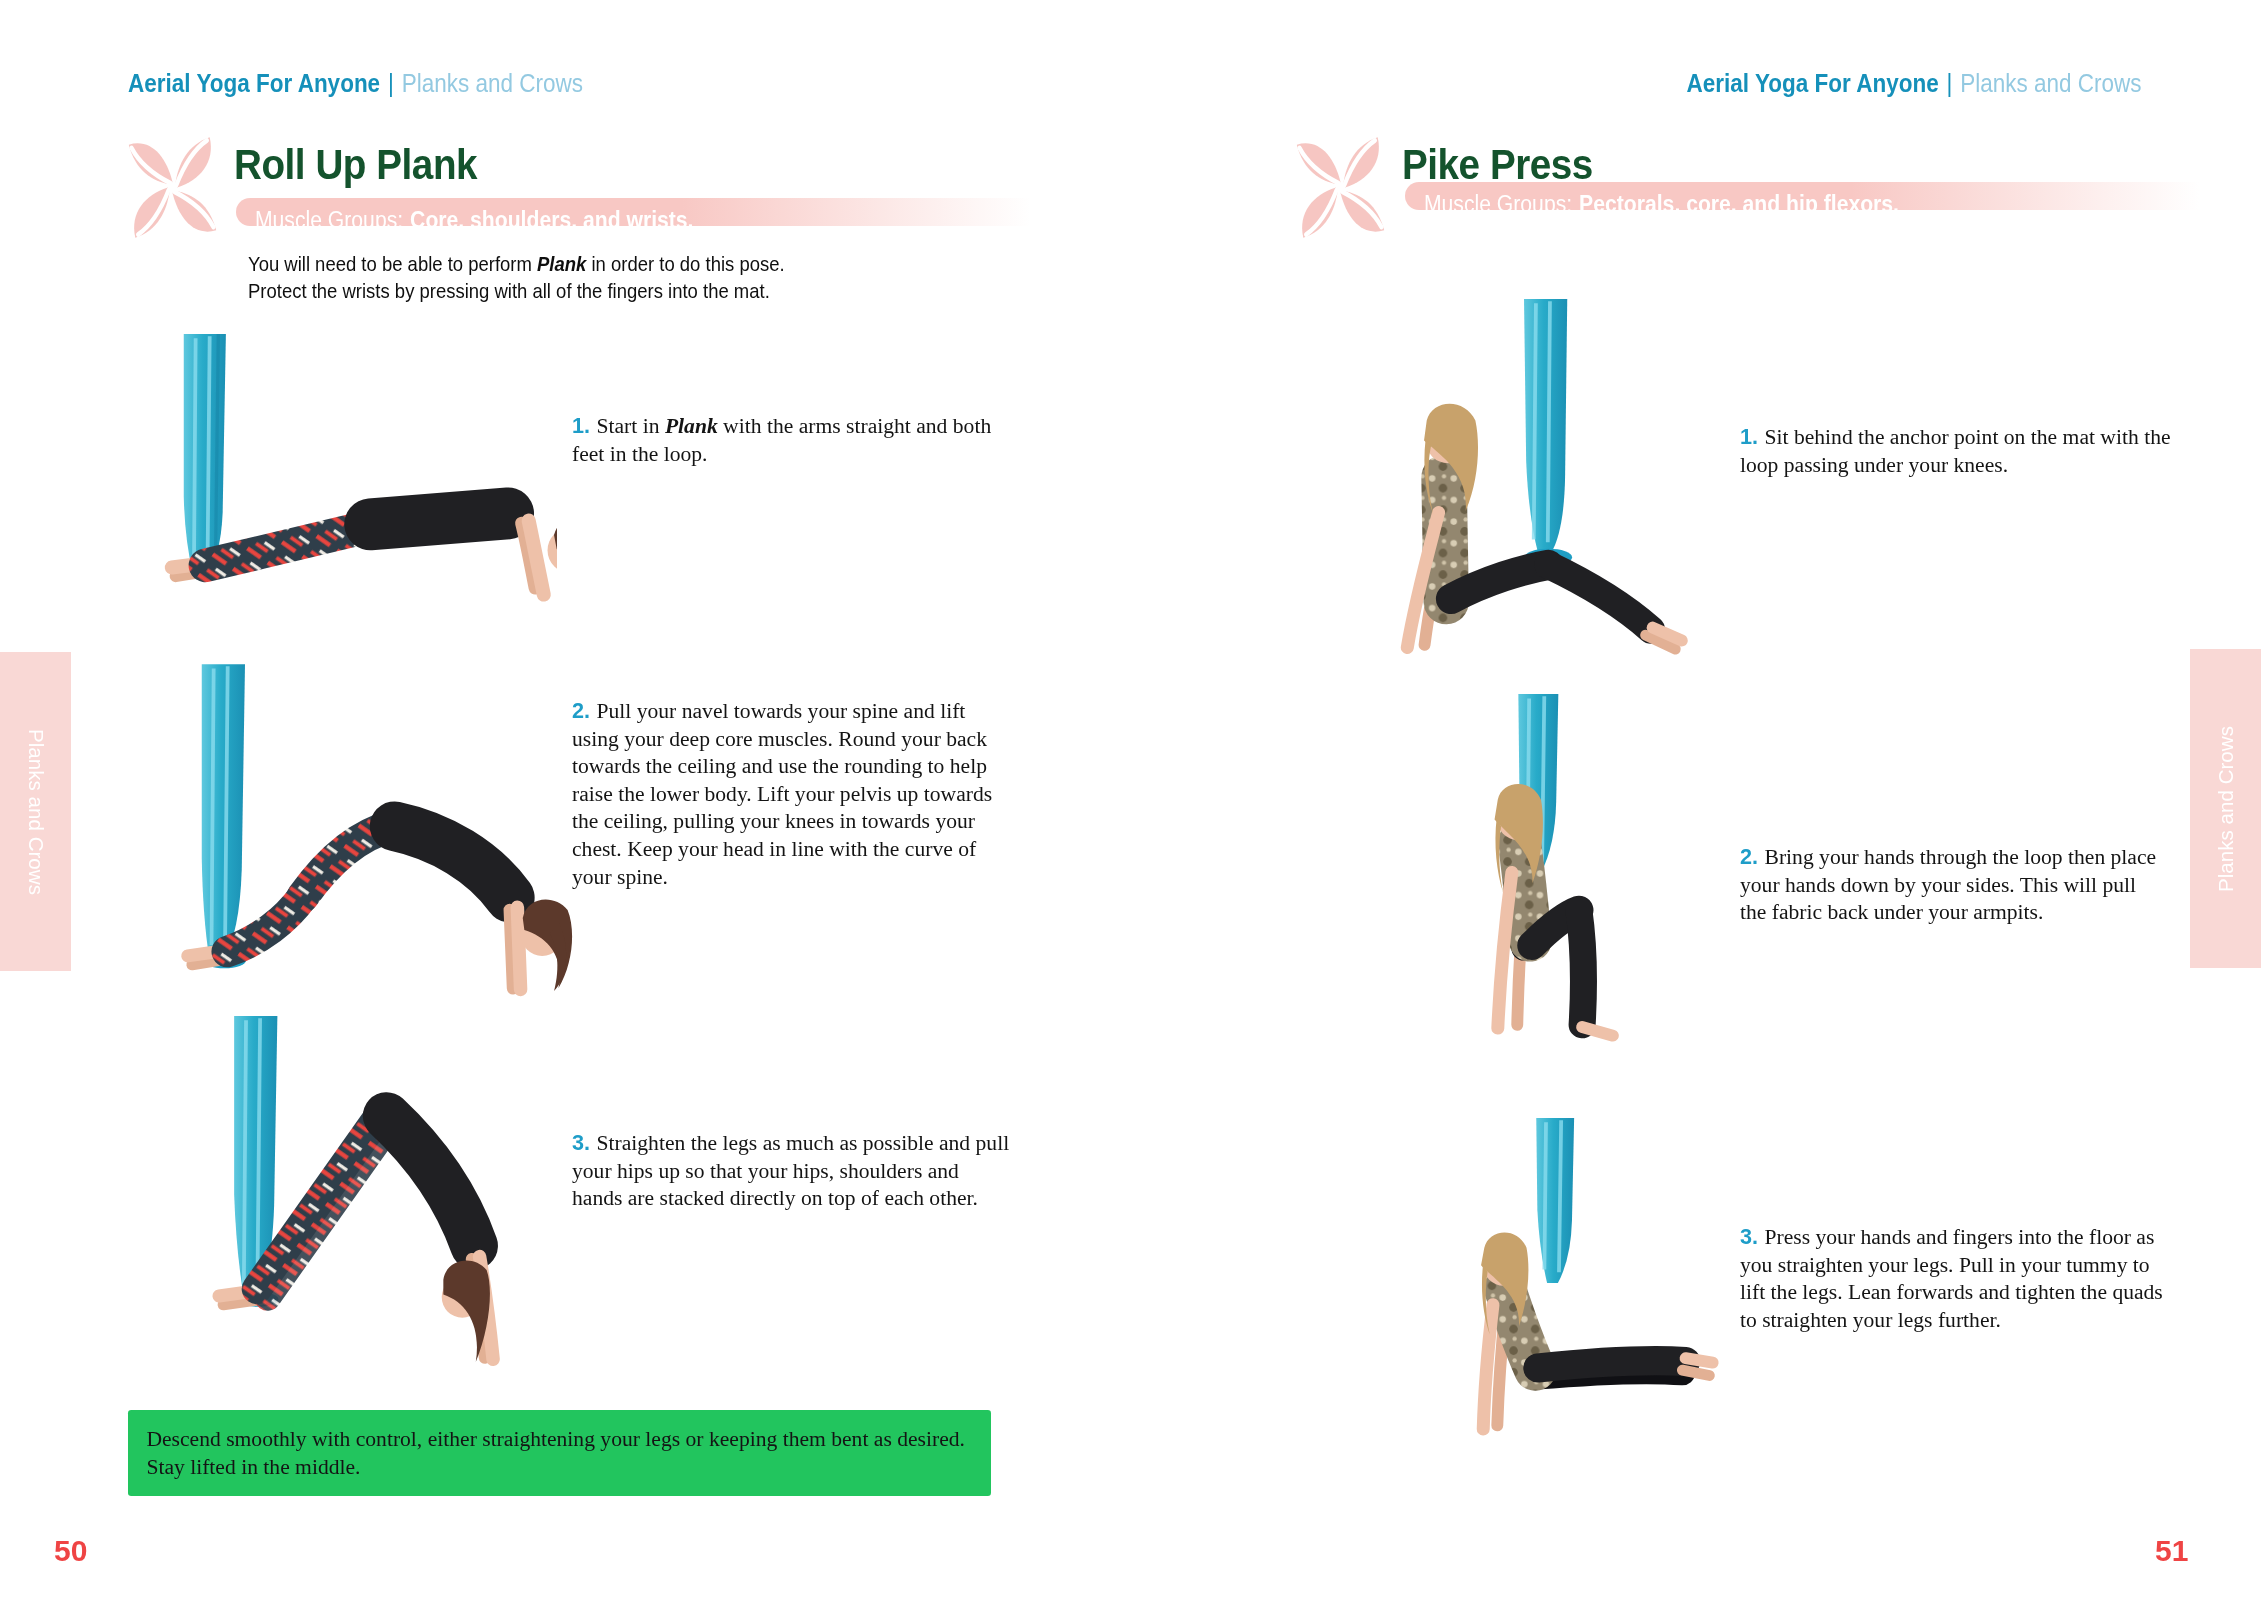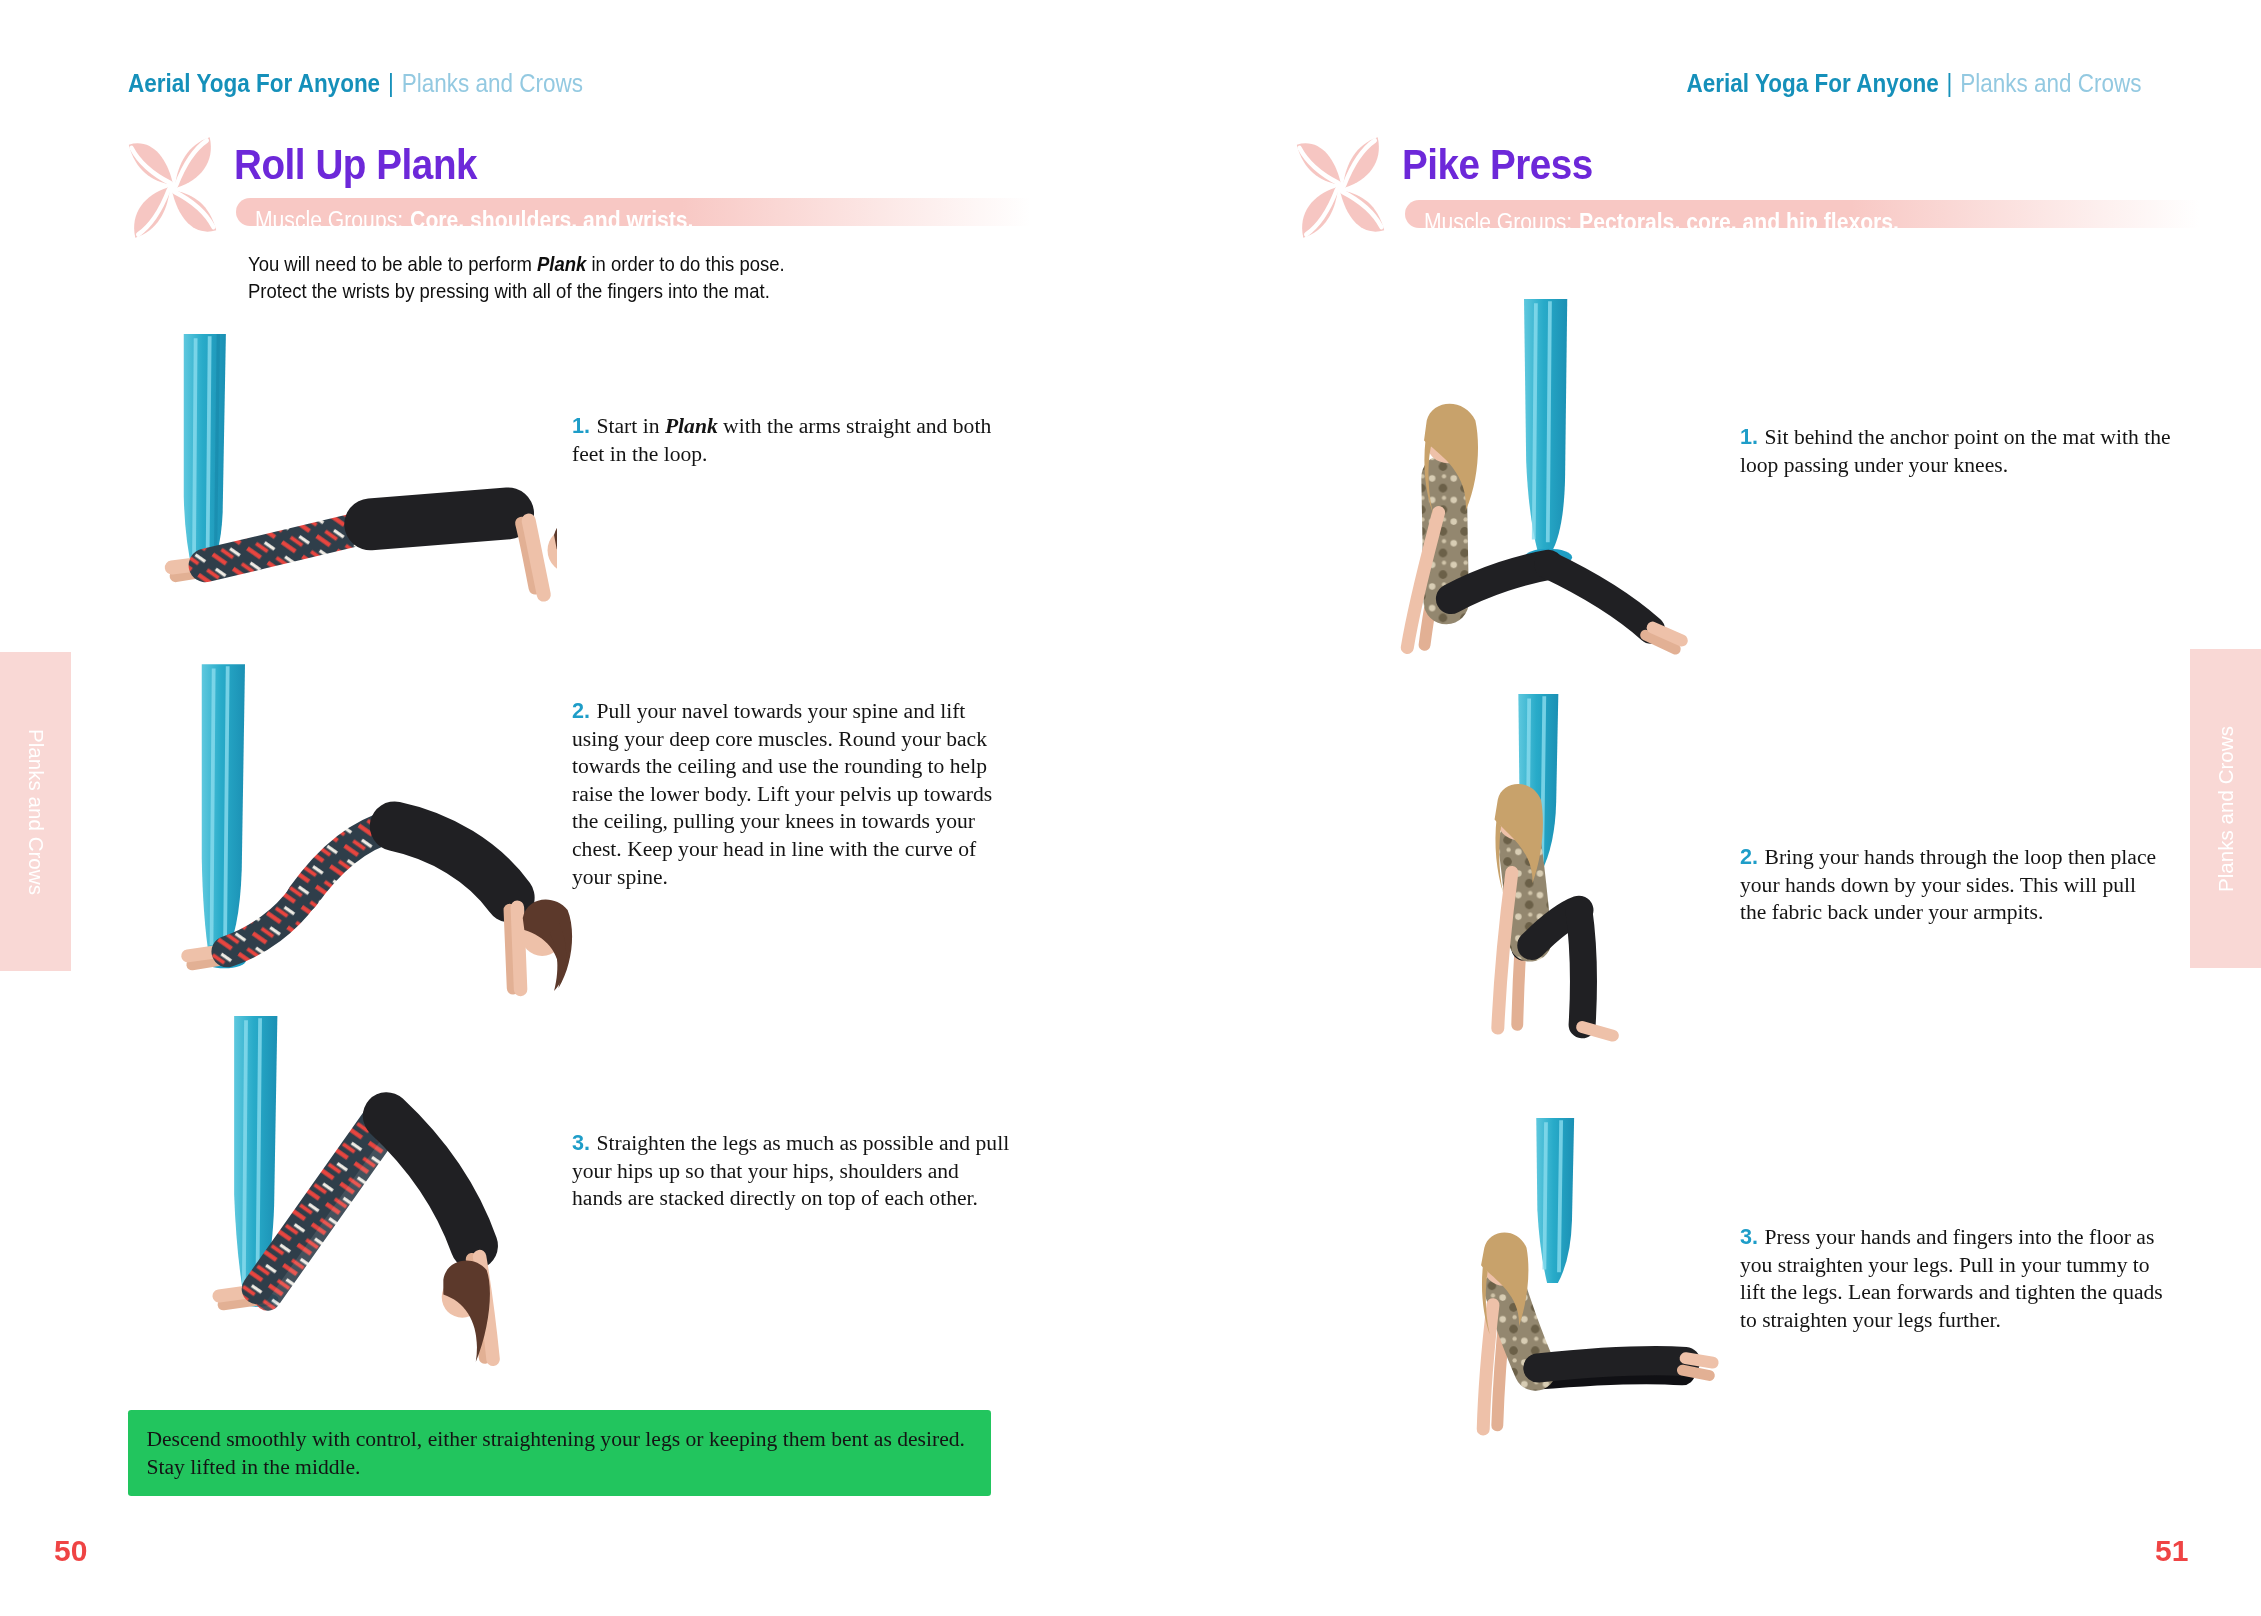--- a/index.html
+++ b/index.html
@@ -16,7 +16,7 @@
   .hdr-sec  {color:#93c9e1; font-weight:400;}
 
   
-  .pose-title {position:absolute; font-size:42px; font-weight:700; color:#6d28d9; white-space:nowrap; letter-spacing:-0.5px;}
+  .pose-title {position:absolute; font-size:42px; font-weight:700; color:#14532d; white-space:nowrap; letter-spacing:-0.5px;}
   .pose-title .t-inner {display:inline-block; transform:scaleX(.92); transform-origin:left center;}
 
   

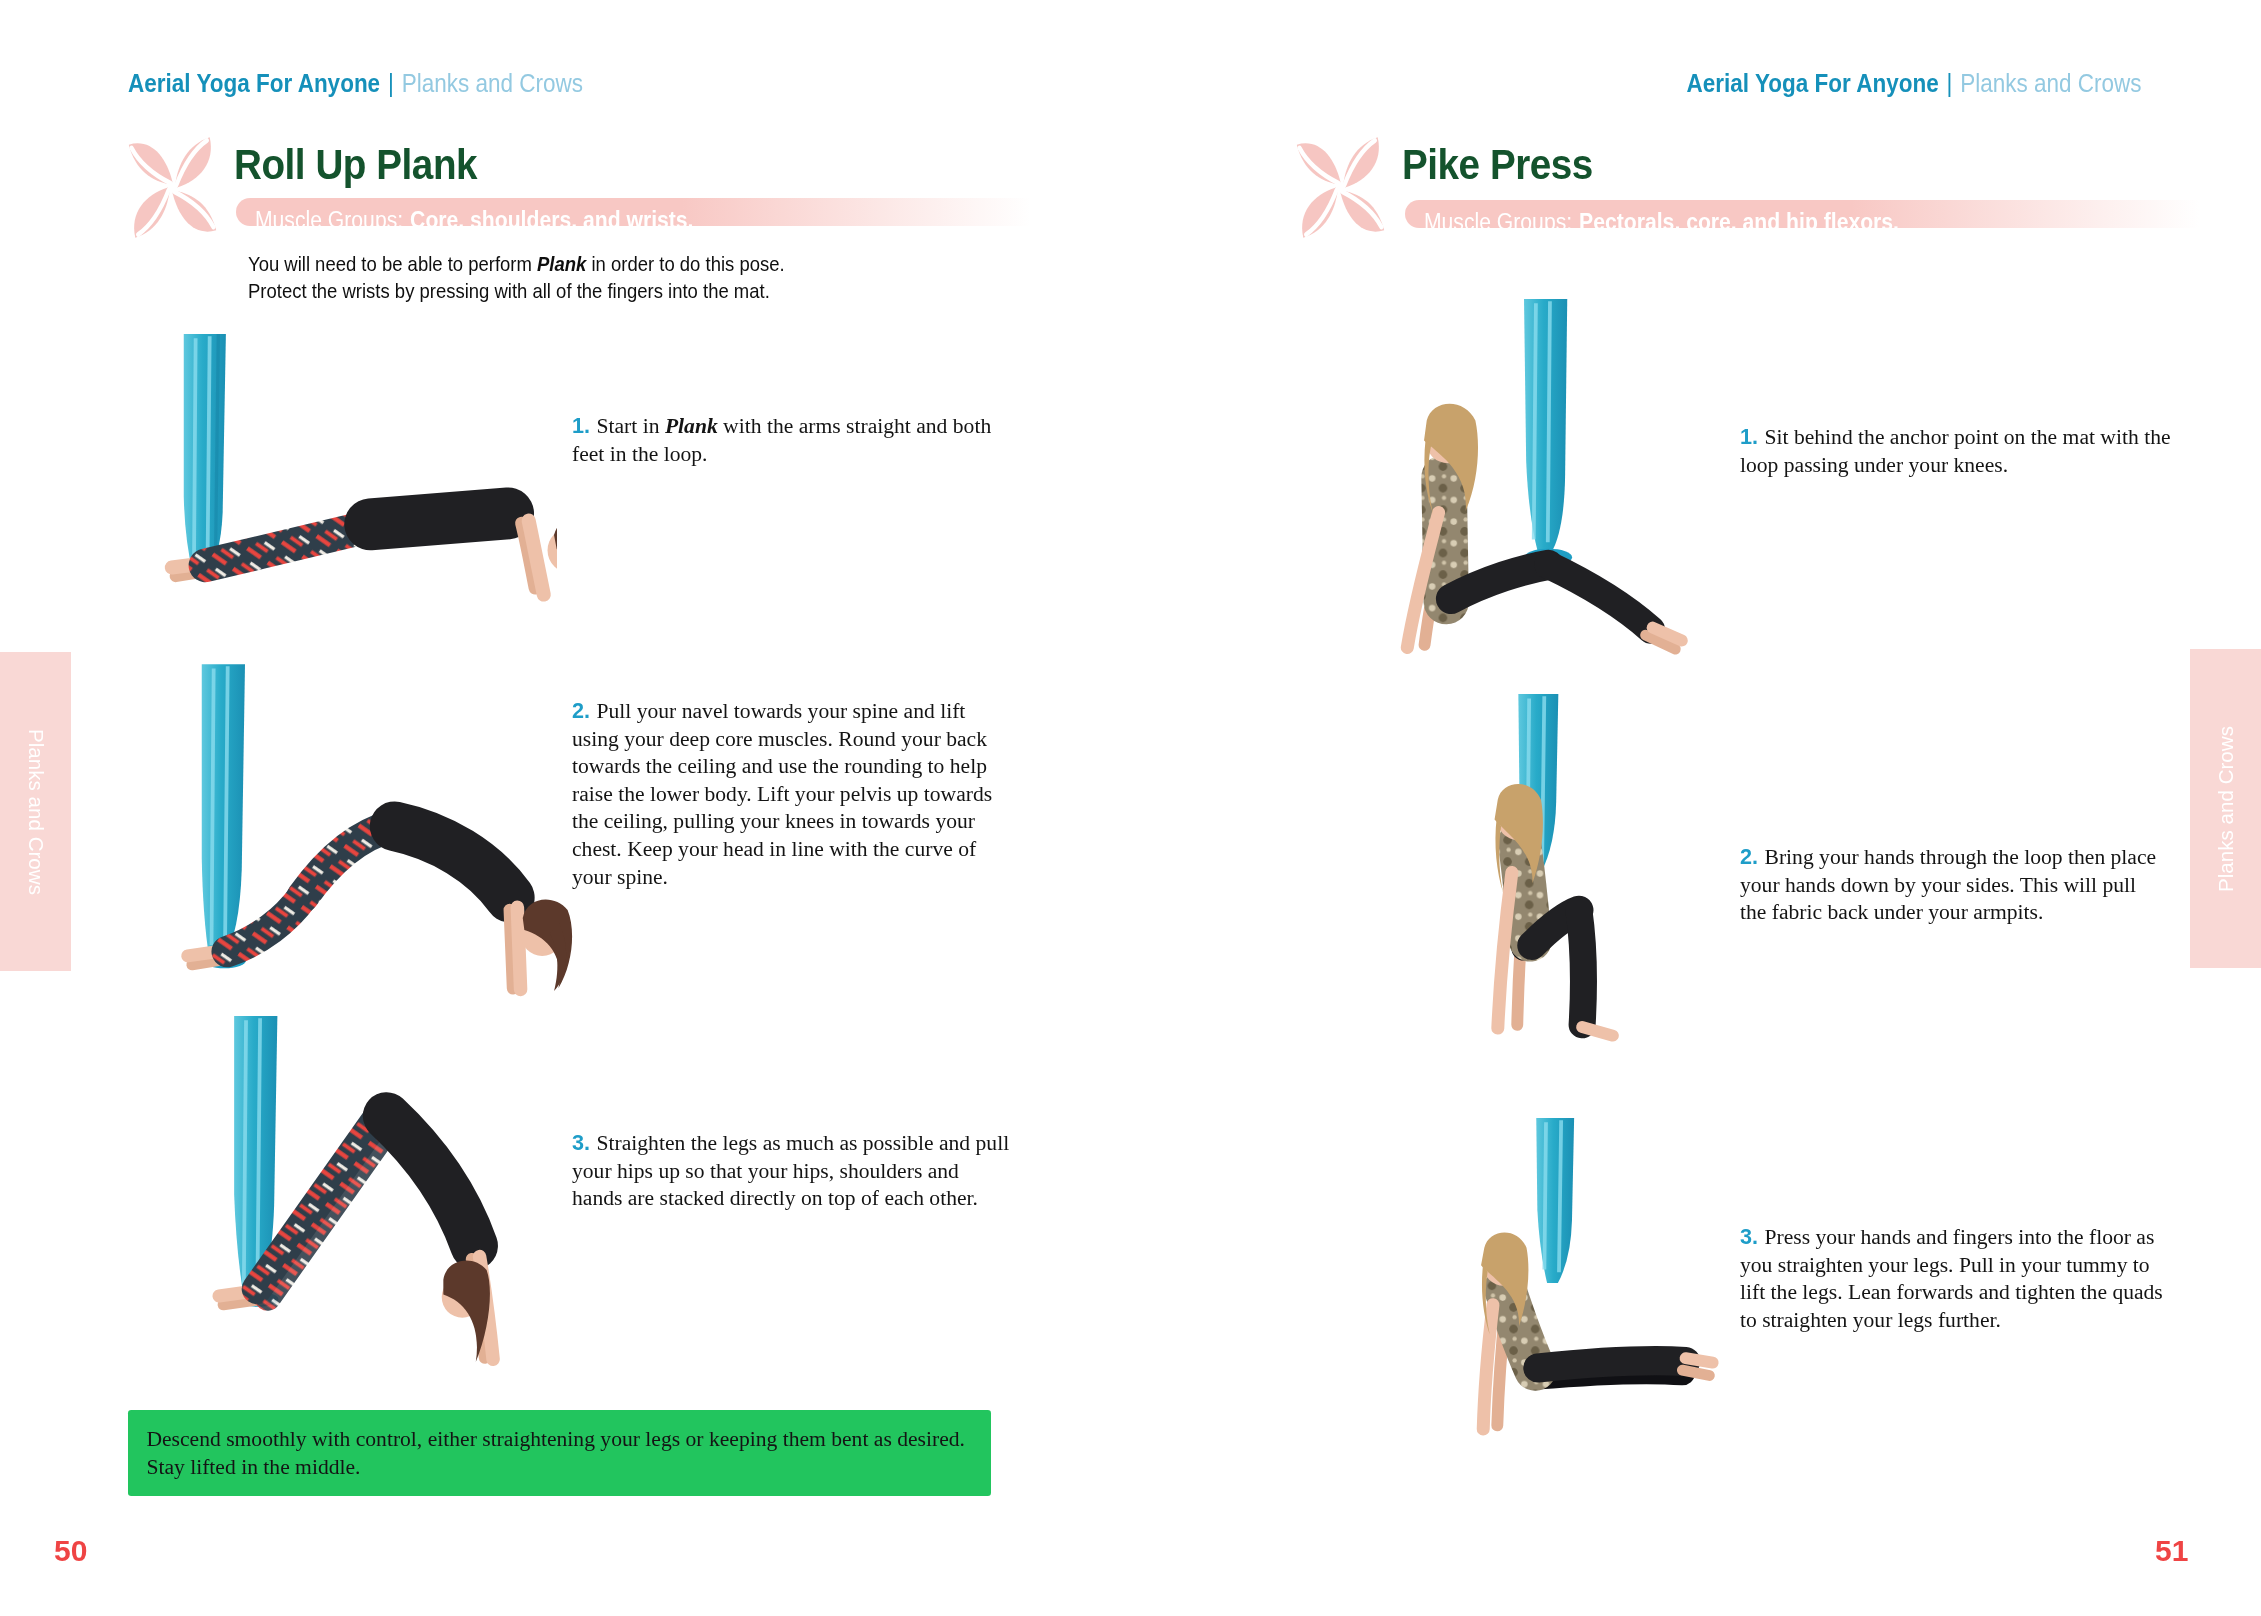--- a/index.html
+++ b/index.html
@@ -220,7 +220,7 @@
     <span class="t-inner">Pike Press</span>
   </div>
 
-  <div class="muscle-banner" style="left:1405px; top:200px;">
+  <div class="muscle-banner" style="left:1405px; top:182px;">
     <span class="mb-inner">
       <span class="mb-label">Muscle Groups:</span><span class="mb-value">Pectorals, core, and hip flexors.</span>
     </span>

